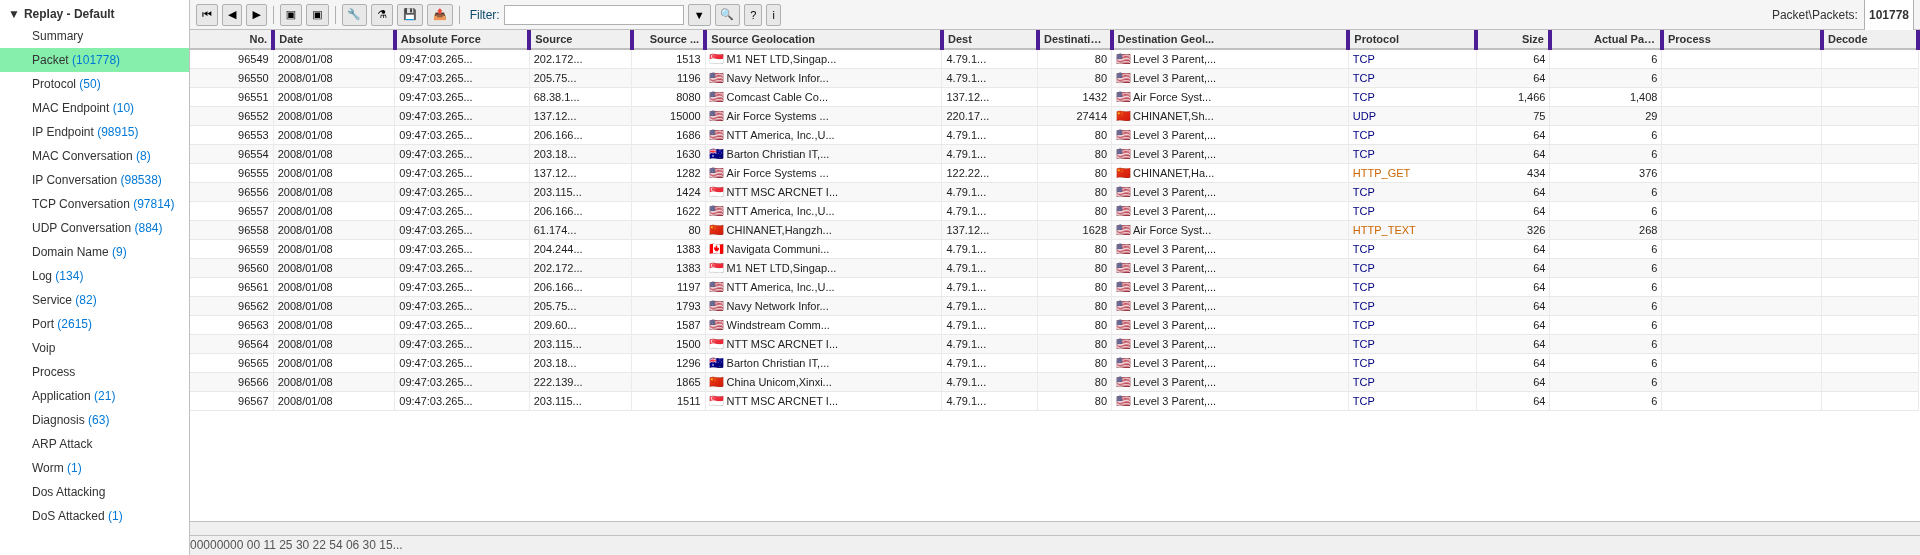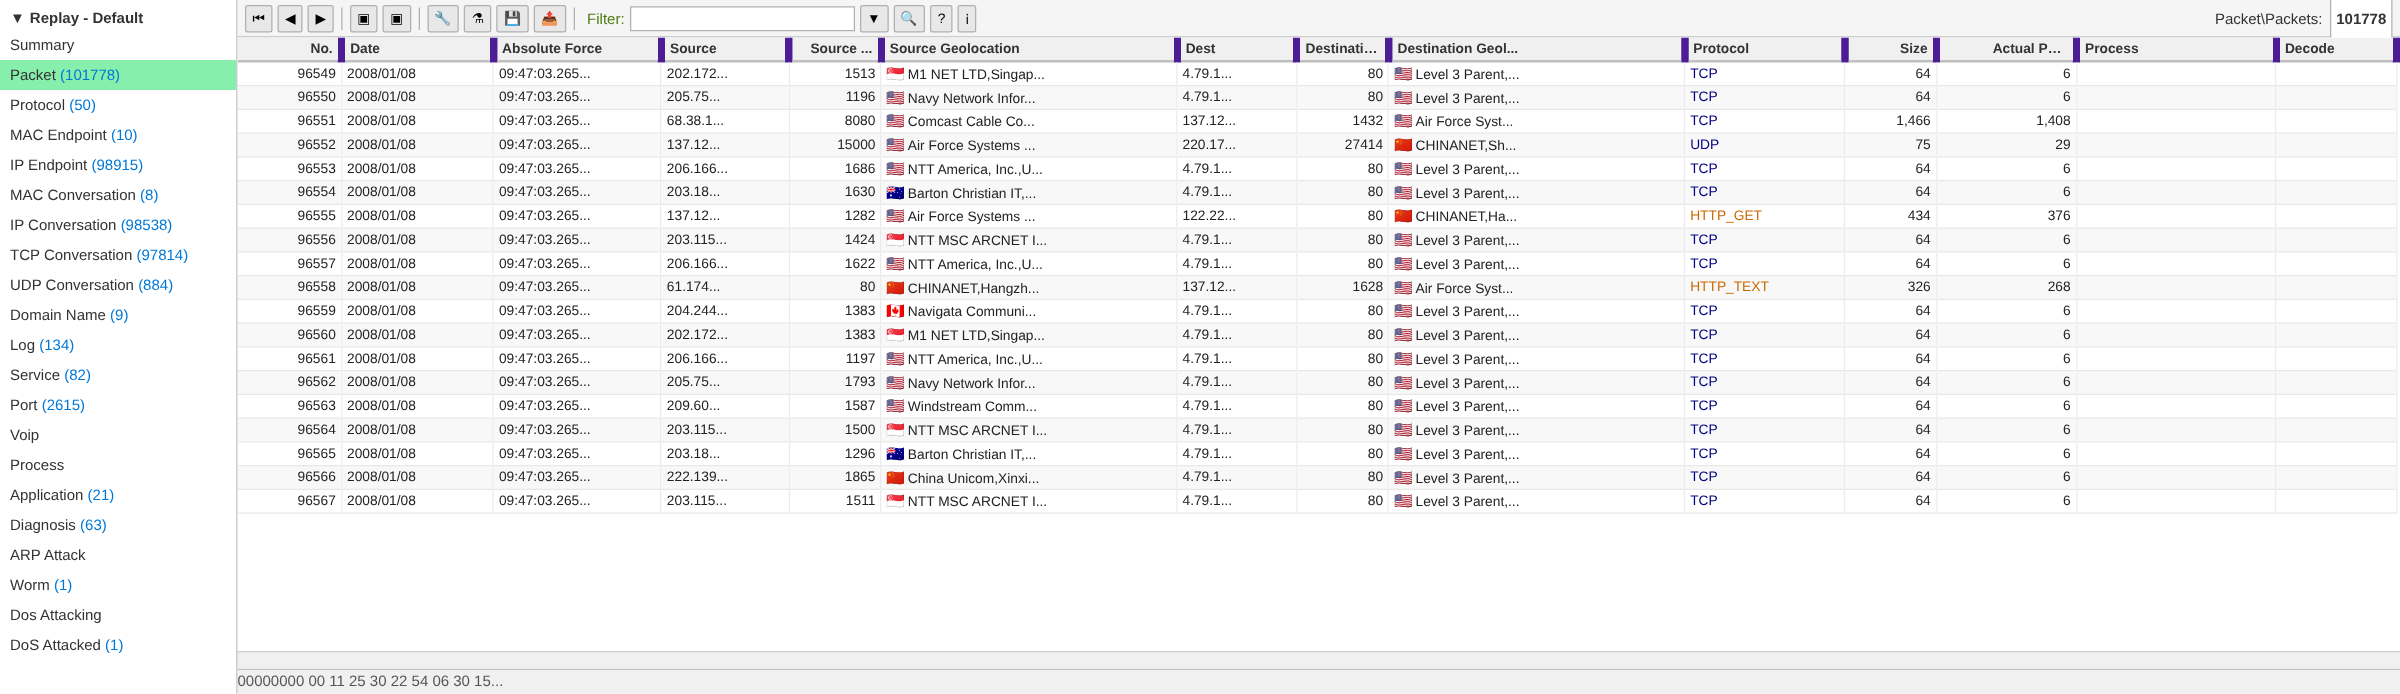--- a/index.html
+++ b/index.html
@@ -63,7 +63,7 @@
       height: 22px;
     }
     .toolbar-sep { width: 1px; background: #b0b0b0; height: 18px; margin: 0 2px; }
-    .filter-label { margin-left: 4px; font-size: 12px; color: #4d7c0f; }
+    .filter-label { margin-left: 4px; font-size: 12px; color: #0c4a6e; }
     .filter-input {
       border: 1px solid #b0b0b0;
       padding: 2px 4px;

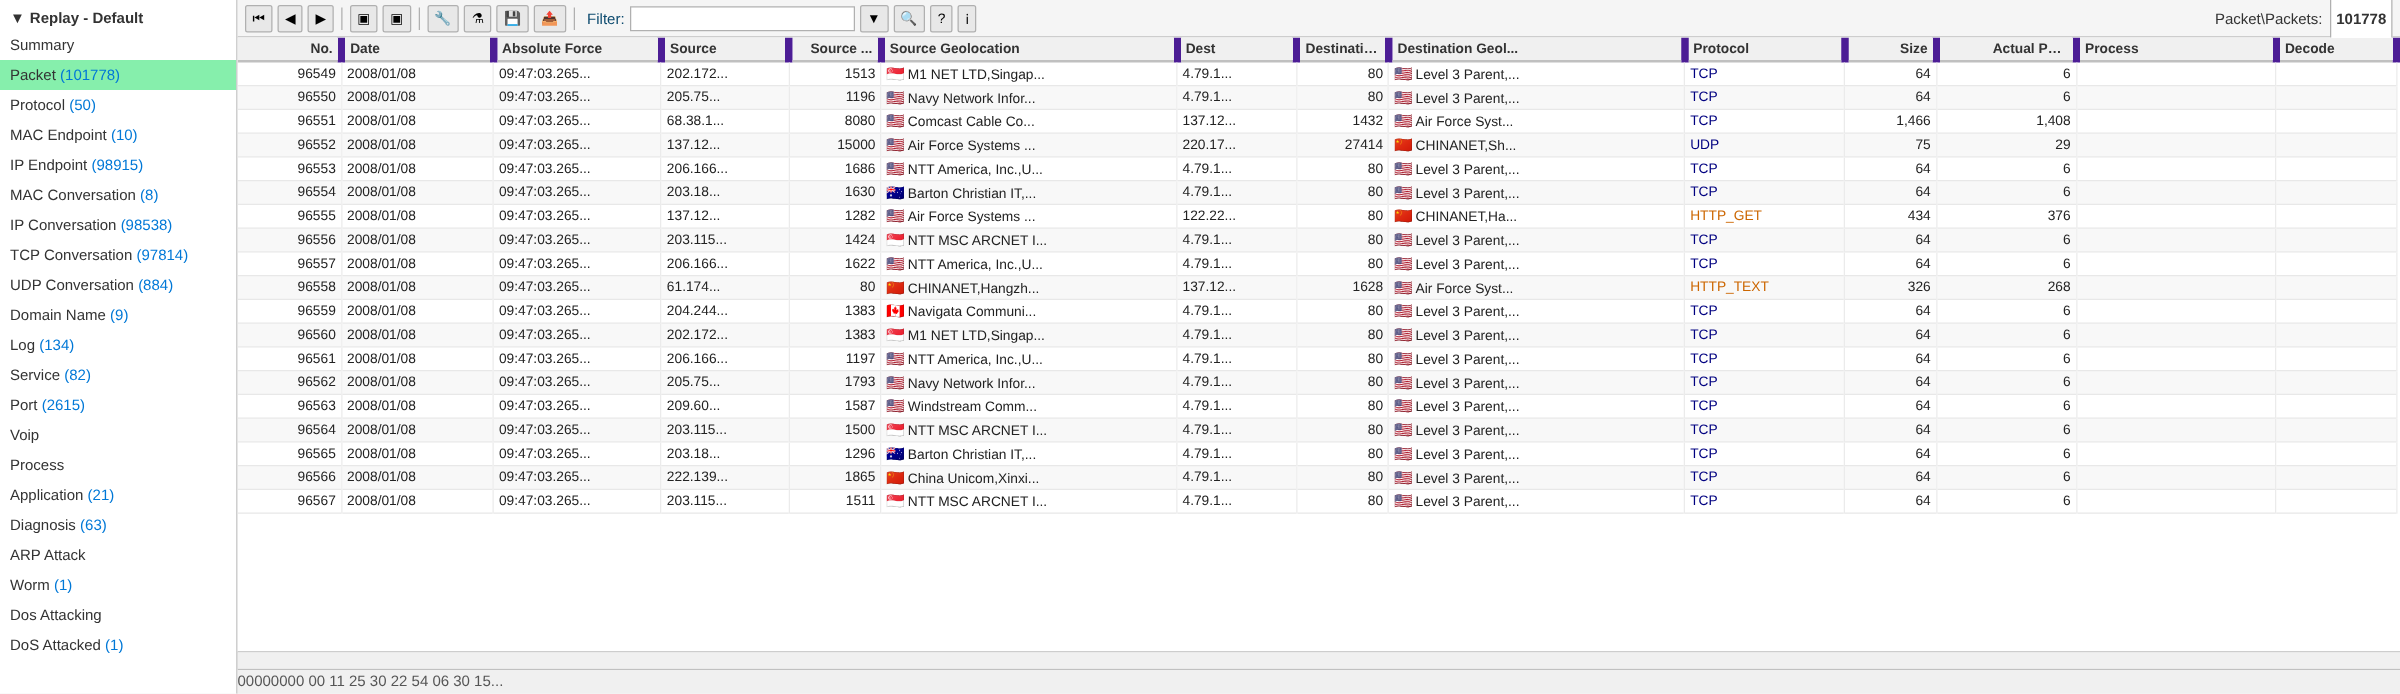--- a/index.html
+++ b/index.html
@@ -15,7 +15,7 @@
       padding: 4px 0;
     }
     .sidebar-item {
-      padding: 3px 8px 3px 8px;
+      padding: 3px 8px 3px 32px;
       cursor: pointer;
       white-space: nowrap;
       color: #333;

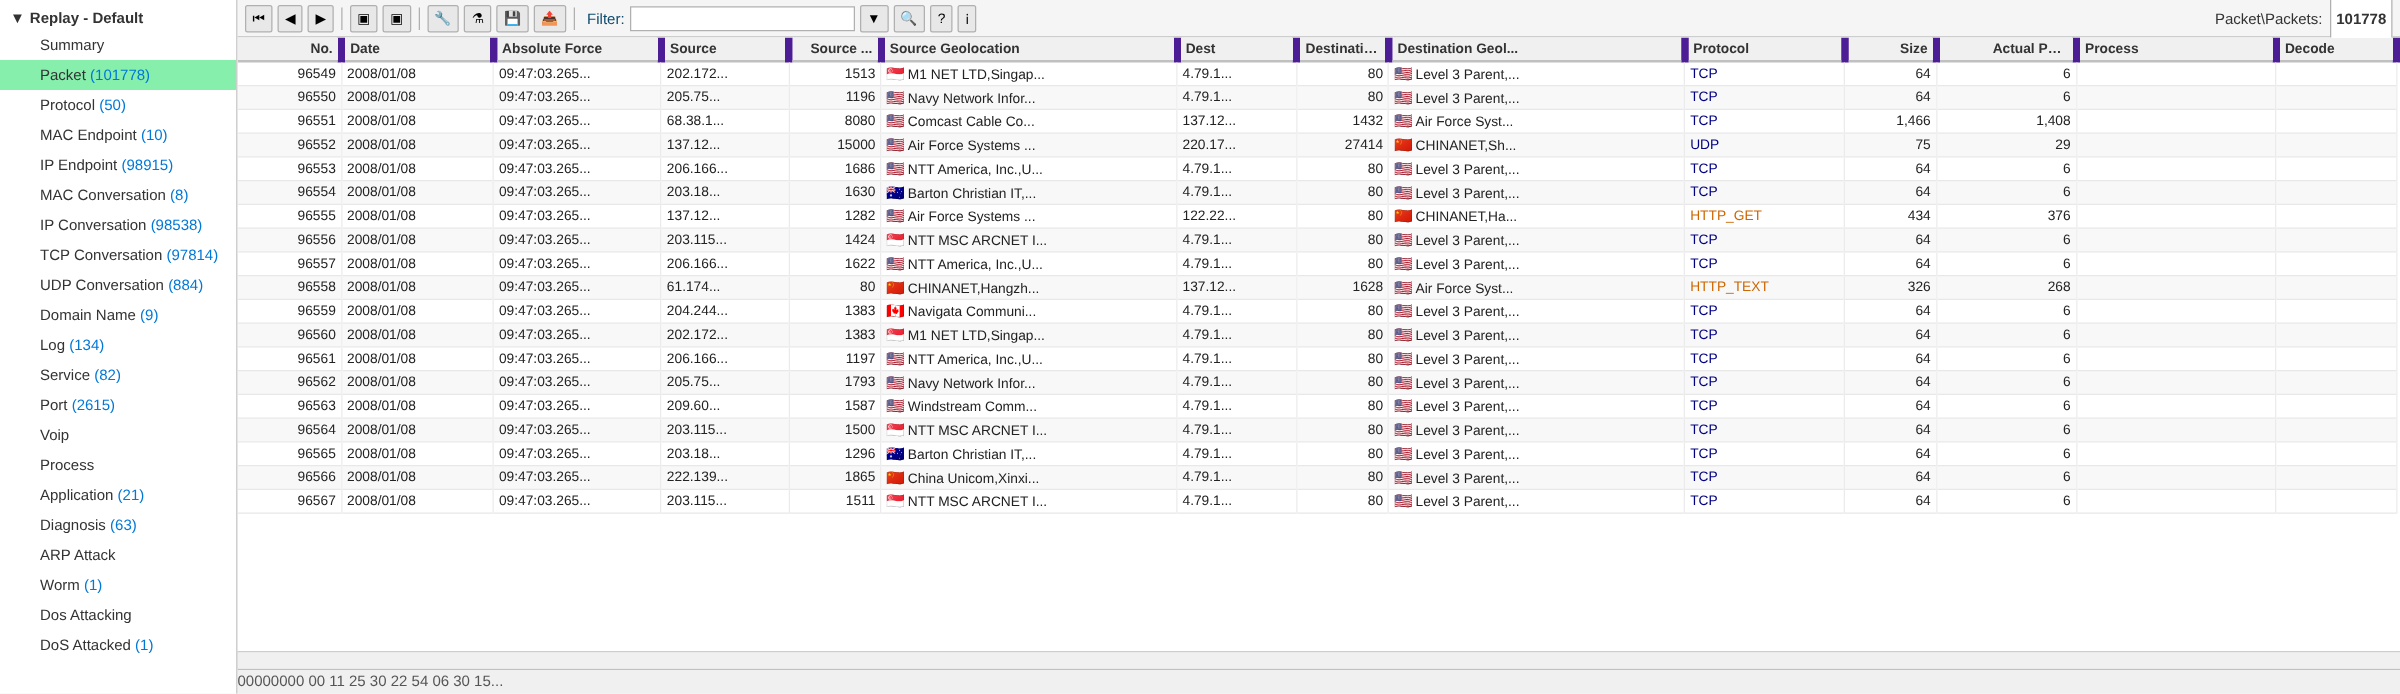--- a/index.html
+++ b/index.html
@@ -89,7 +89,7 @@
     thead th {
       background: #f0f0f0;
       border-bottom: 2px solid #c0c0c0;
-      border-right: 6px solid #4c1d95;
+      border-right: 4px solid #4c1d95;
       padding: 3px 4px;
       text-align: left;
       font-weight: bold;

